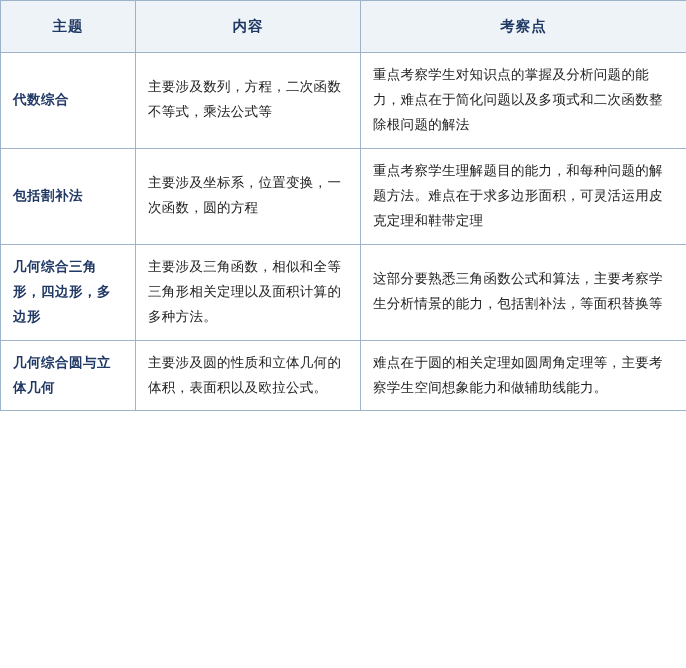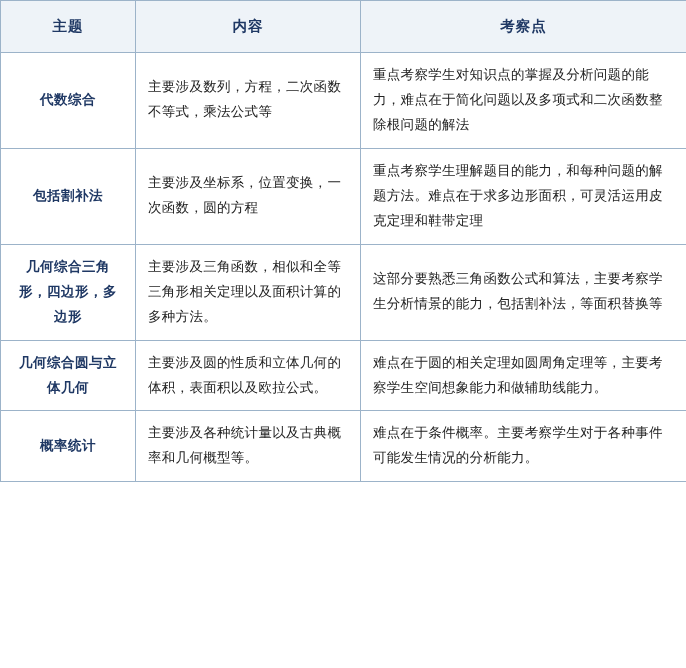--- a/index.html
+++ b/index.html
@@ -40,7 +40,6 @@
   td.topic-cell {
     color: #1f3864;
     font-weight: bold;
-    text-align: center;
     letter-spacing: 0.5px;
     line-height: 1.9;
   }

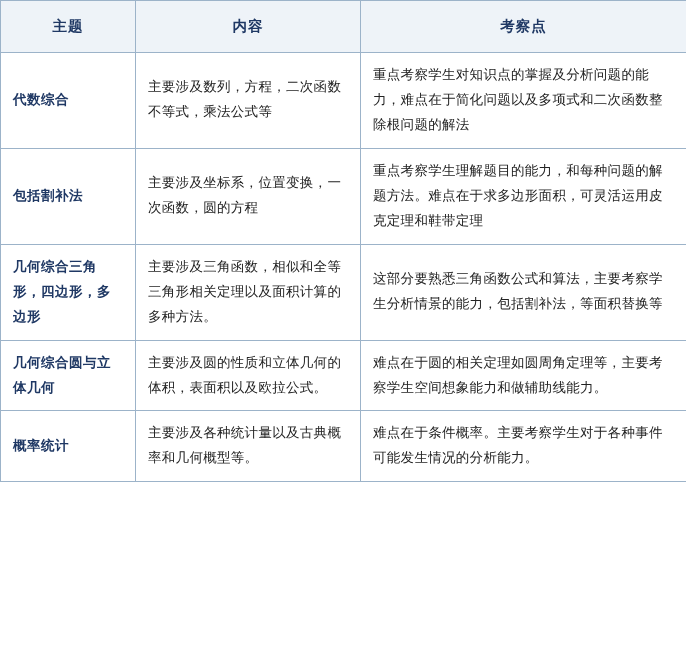--- a/index.html
+++ b/index.html
@@ -87,11 +87,6 @@
       <td class="content-cell">主要涉及圆的性质和立体几何的体积，表面积以及欧拉公式。</td>
       <td class="points-cell">难点在于圆的相关定理如圆周角定理等，主要考察学生空间想象能力和做辅助线能力。</td>
     </tr>
-    <tr>
-      <td class="topic-cell">概率统计</td>
-      <td class="content-cell">主要涉及各种统计量以及古典概率和几何概型等。</td>
-      <td class="points-cell">难点在于条件概率。主要考察学生对于各种事件可能发生情况的分析能力。</td>
-    </tr>
   </tbody>
 </table>
 

